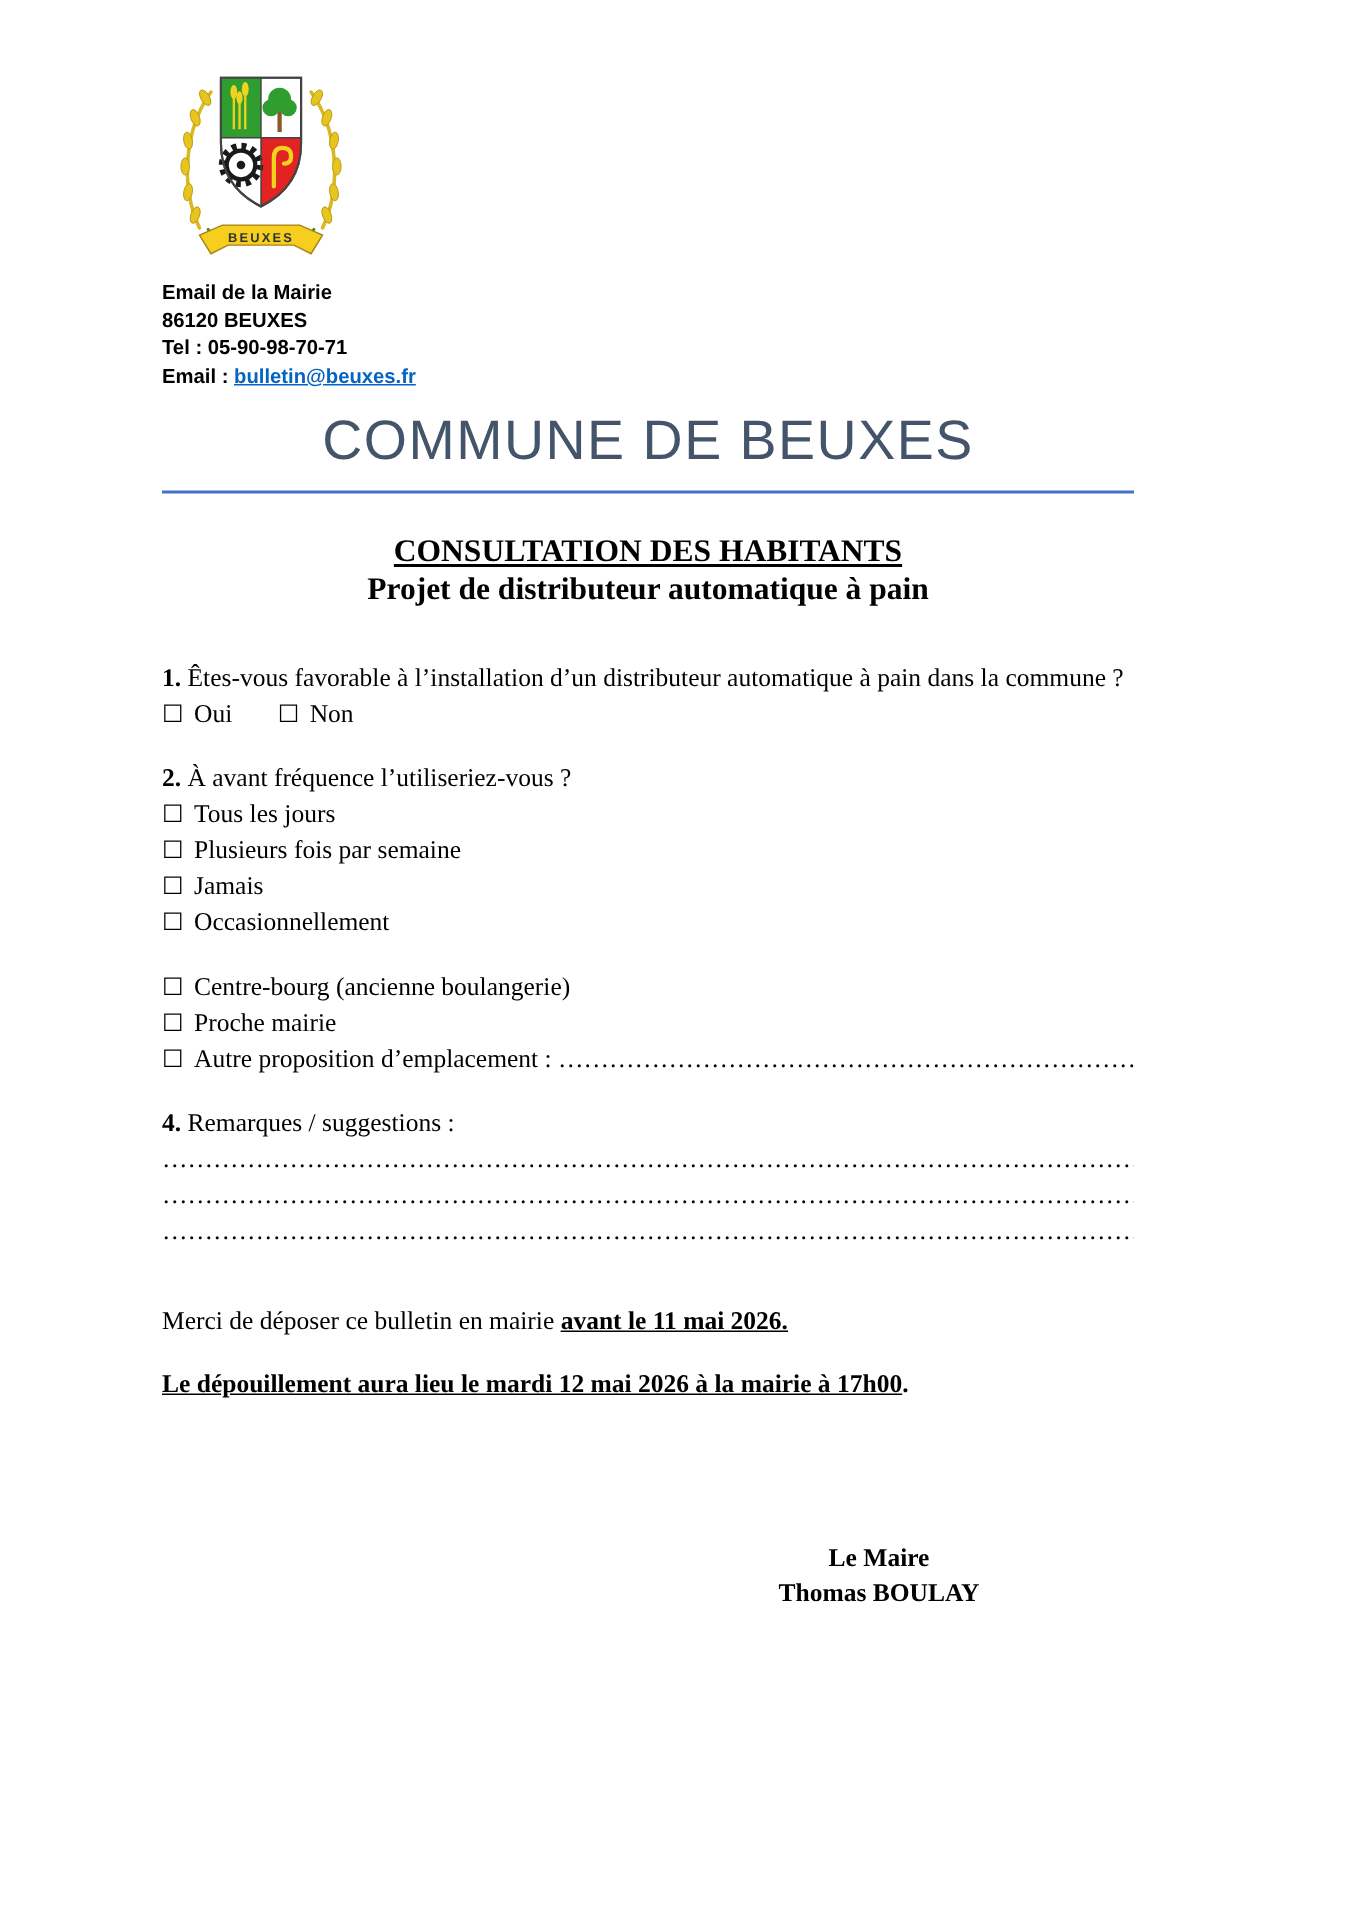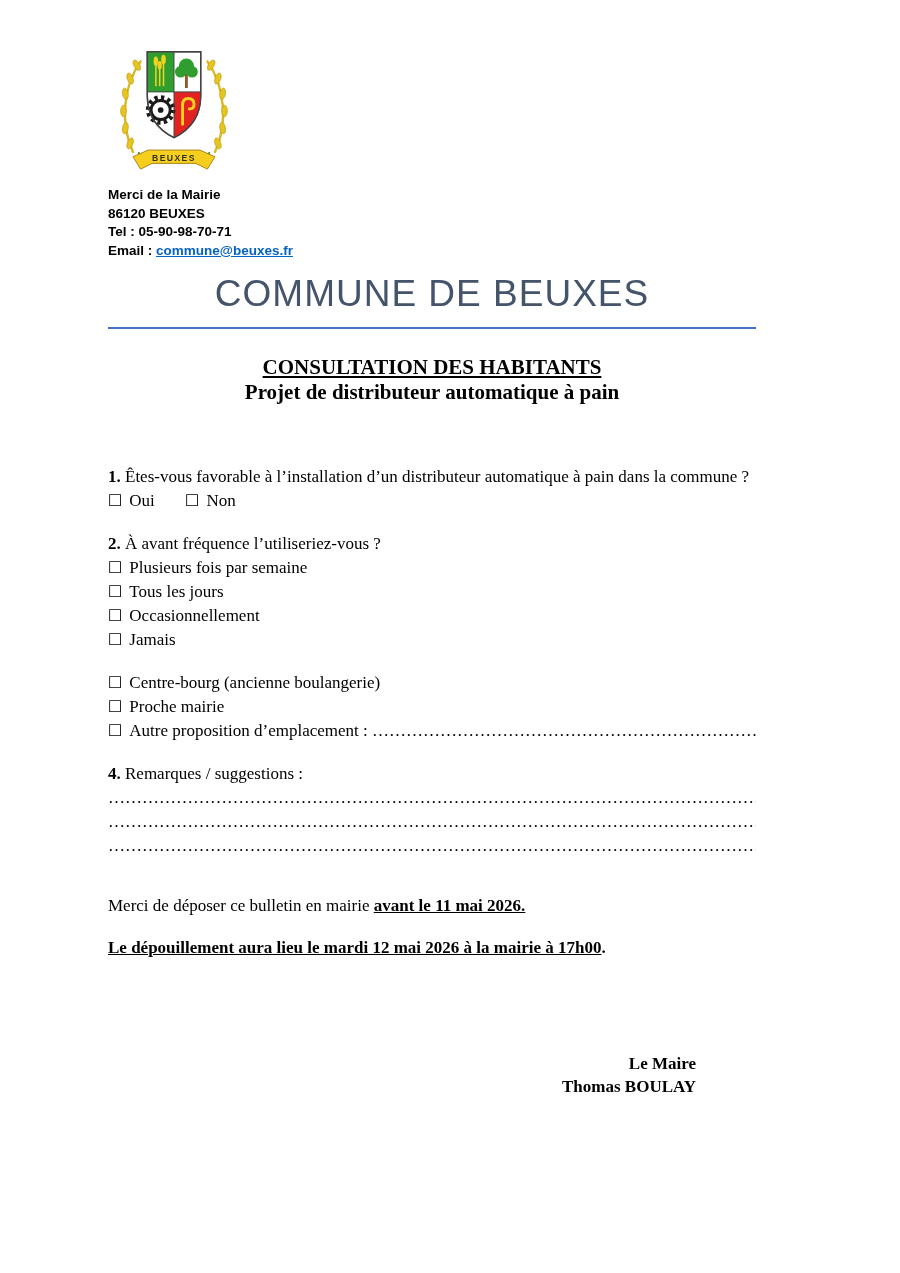--- a/index.html
+++ b/index.html
@@ -114,7 +114,7 @@
     </svg>
 
     <div class="address">
-      <div>Merci de la Mairie</div>
+      <div>Email de la Mairie</div>
       <div>86120 BEUXES</div>
       <div>Tel : 05-90-98-70-71</div>
       <div><span>Email : </span><a class="email-link">commune@beuxes.fr</a></div>

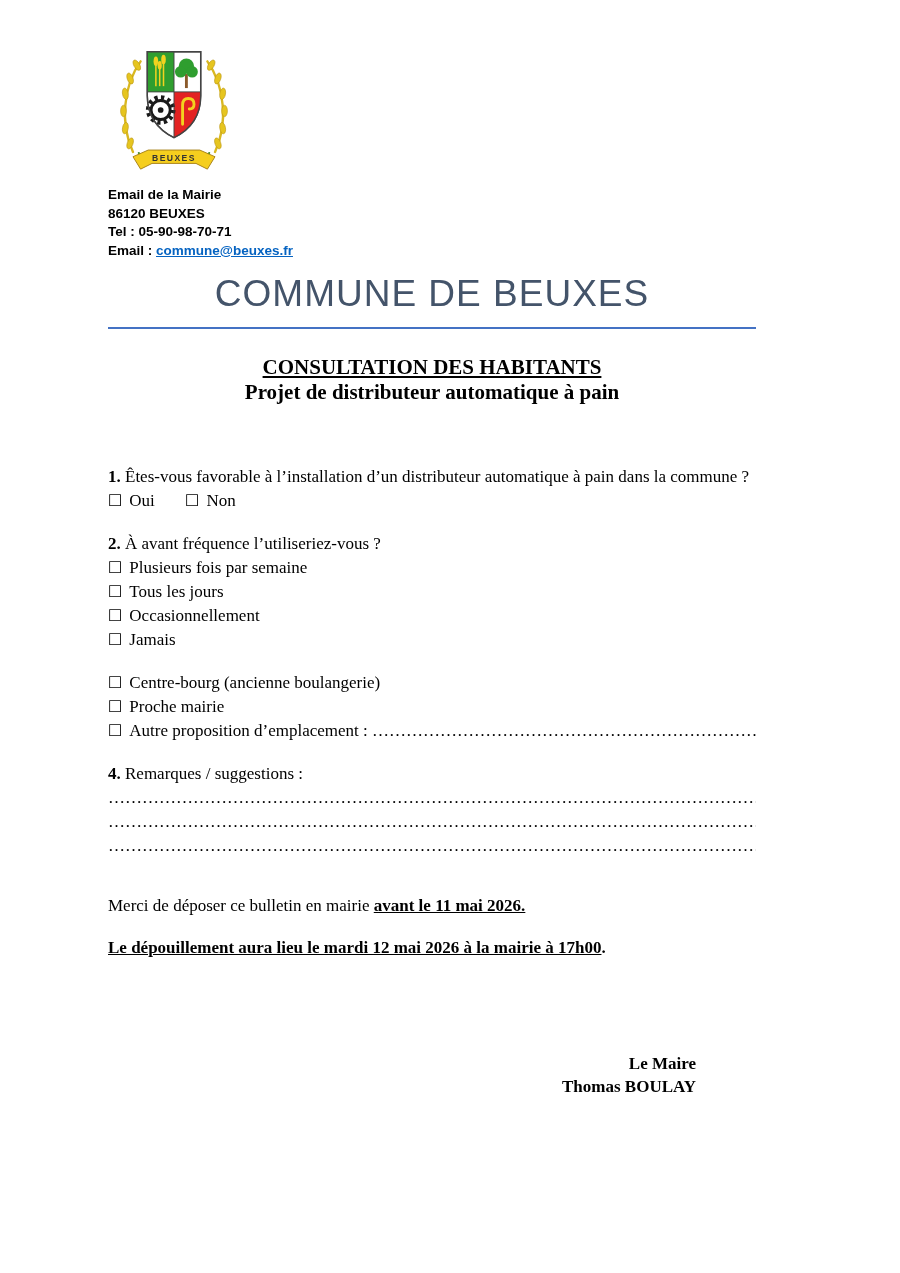--- a/index.html
+++ b/index.html
@@ -117,7 +117,7 @@
       <div>Email de la Mairie</div>
       <div>86120 BEUXES</div>
       <div>Tel : 05-90-98-70-71</div>
-      <div><span>Email : </span><a class="email-link">commune@beuxes.fr</a></div>
+      <div><span>Email : </span><a class="email-link">bulletin@beuxes.fr</a></div>
     </div>
   </header>
 

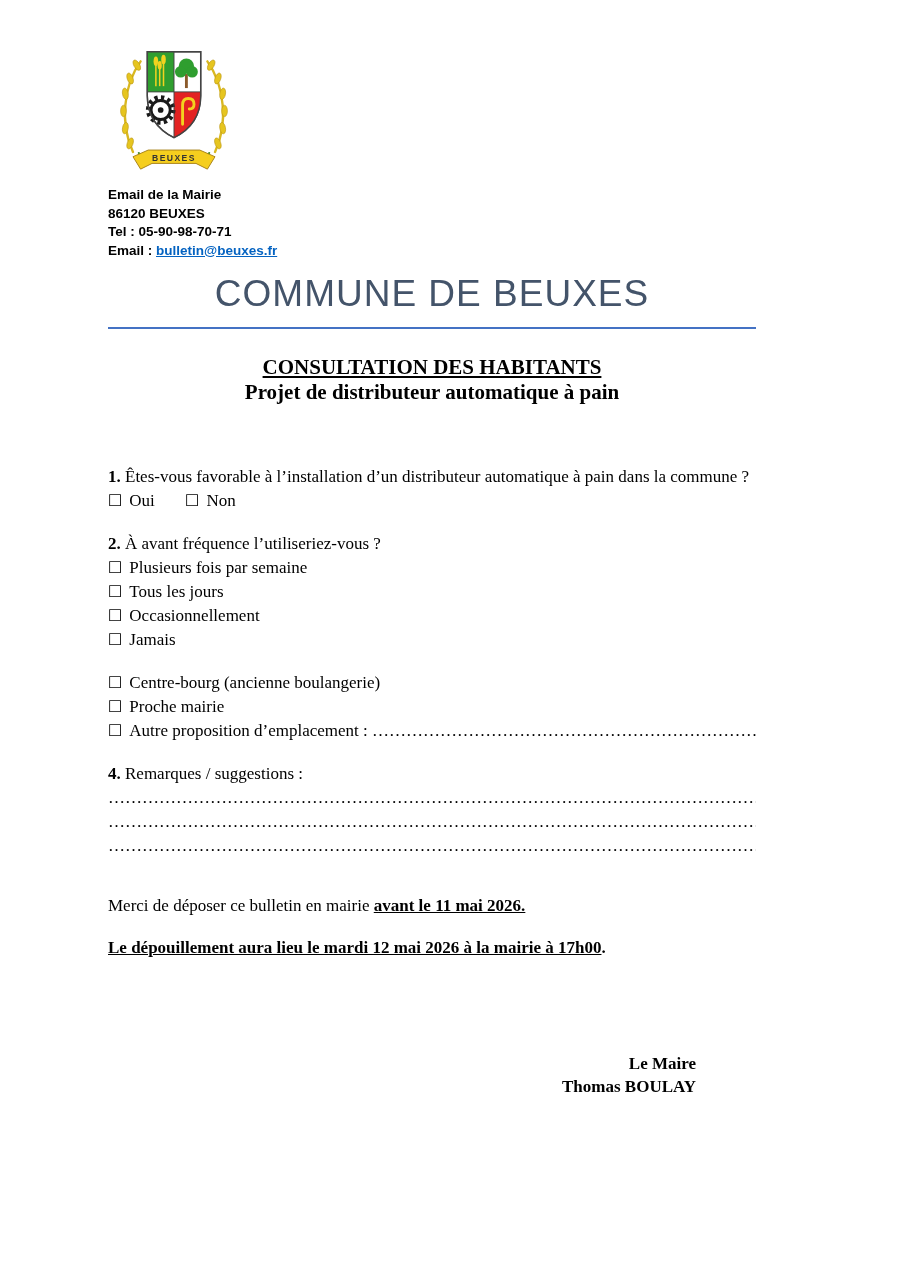--- a/index.html
+++ b/index.html
@@ -30,7 +30,7 @@
   
   .line { font-size:17px; line-height:24px; }
   .q-group { margin-top:19px; }
-  .q-group.first { margin-top:60px; }
+  .q-group.first { margin-top:35px; }
   .qnum { font-weight:bold; }
   .cbx { font-family:"DejaVu Sans", sans-serif; font-size:16px; margin-right:7px; }
   .opt-inline .opt + .opt { margin-left:26px; }

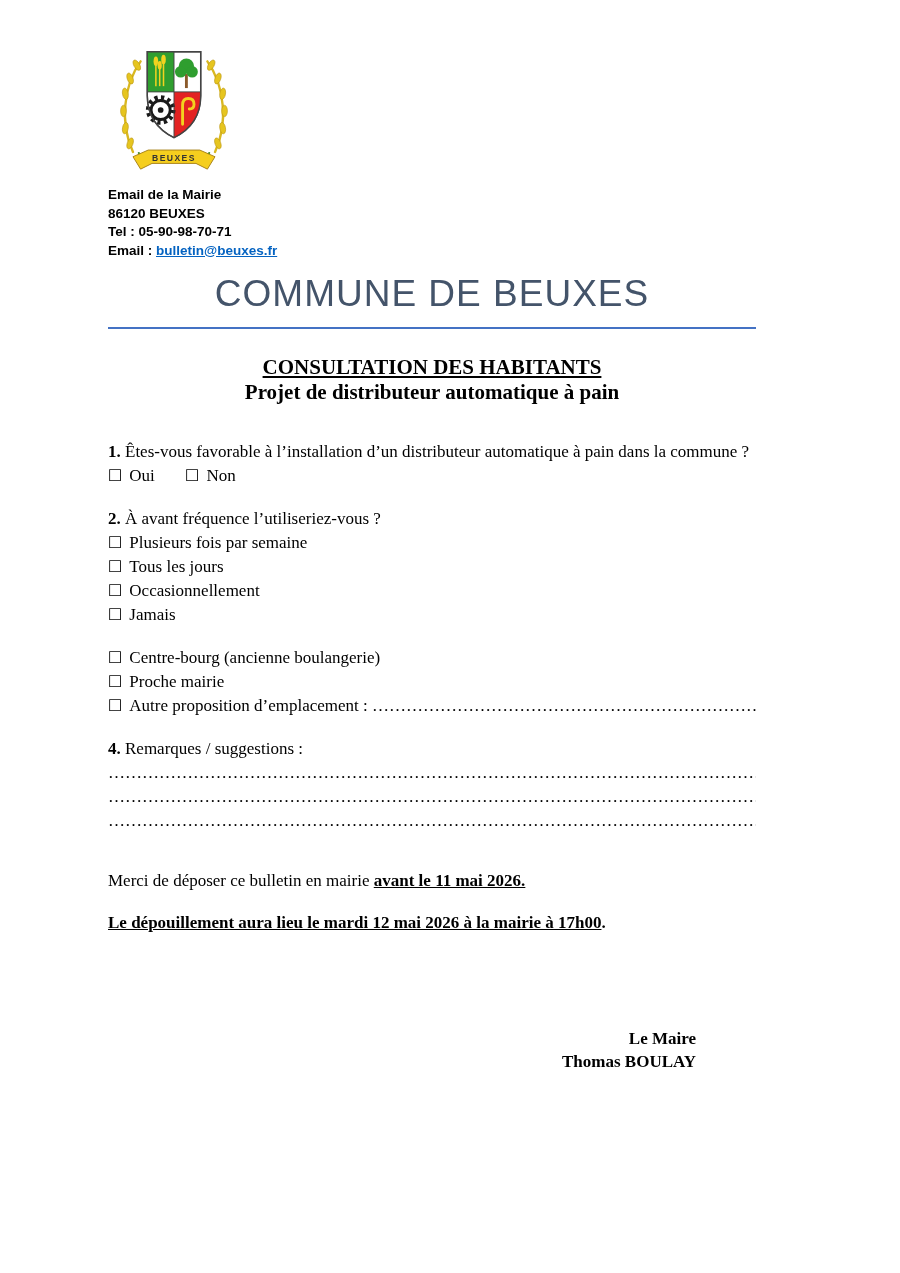--- a/index.html
+++ b/index.html
@@ -140,8 +140,8 @@
 
   <section class="q-group">
     <p class="line"><span class="qnum">2.</span><span> À avant fréquence l’utiliseriez-vous ?</span></p>
+    <p class="line"><span class="cbx">☐</span><span>Tous les jours</span></p>
     <p class="line"><span class="cbx">☐</span><span>Plusieurs fois par semaine</span></p>
-    <p class="line"><span class="cbx">☐</span><span>Tous les jours</span></p>
     <p class="line"><span class="cbx">☐</span><span>Occasionnellement</span></p>
     <p class="line"><span class="cbx">☐</span><span>Jamais</span></p>
   </section>

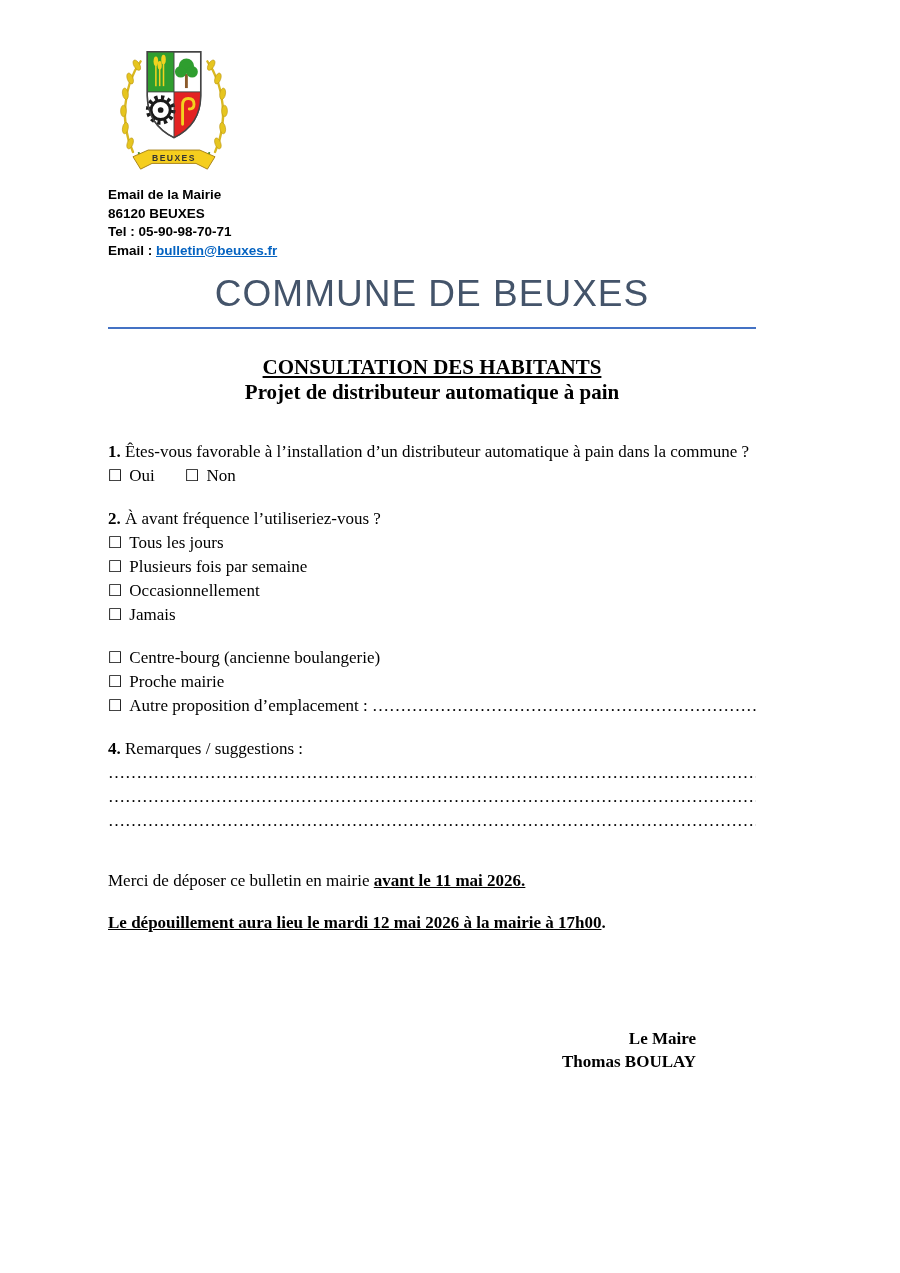--- a/index.html
+++ b/index.html
@@ -142,8 +142,8 @@
     <p class="line"><span class="qnum">2.</span><span> À avant fréquence l’utiliseriez-vous ?</span></p>
     <p class="line"><span class="cbx">☐</span><span>Tous les jours</span></p>
     <p class="line"><span class="cbx">☐</span><span>Plusieurs fois par semaine</span></p>
+    <p class="line"><span class="cbx">☐</span><span>Jamais</span></p>
     <p class="line"><span class="cbx">☐</span><span>Occasionnellement</span></p>
-    <p class="line"><span class="cbx">☐</span><span>Jamais</span></p>
   </section>
 
   <section class="q-group">

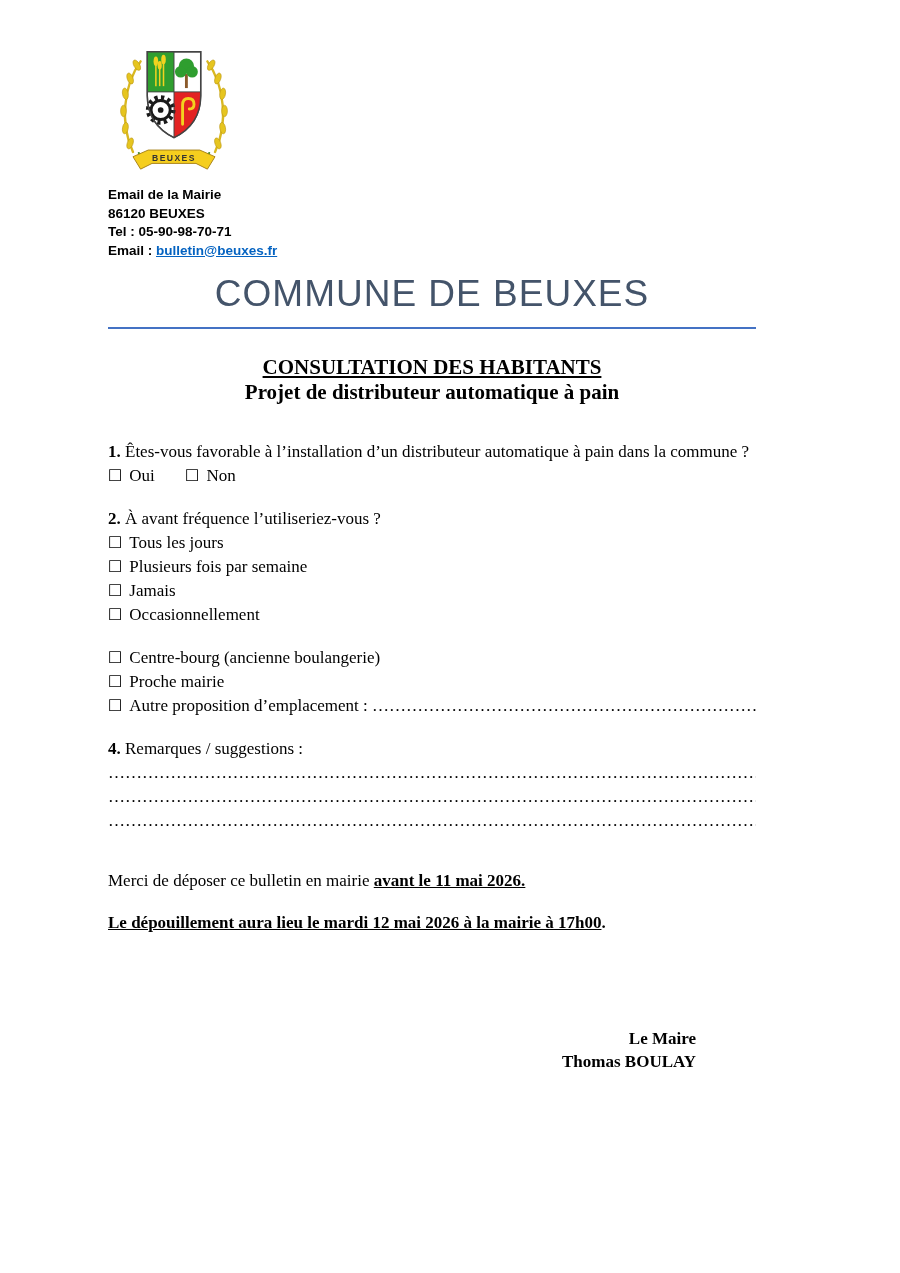--- a/index.html
+++ b/index.html
@@ -41,7 +41,7 @@
   .merci .deadline { font-weight:bold; text-decoration:underline; }
   .depouillement { margin-top:18px; font-weight:bold; }
 
-  .signature { margin-top:92px; margin-left:368px; width:220px; text-align:right; font-weight:bold; font-size:17px; line-height:23px; }
+  .signature { margin-top:92px; margin-left:368px; width:220px; text-align:center; font-weight:bold; font-size:17px; line-height:23px; }
 </style>
 </head>
 <body>

